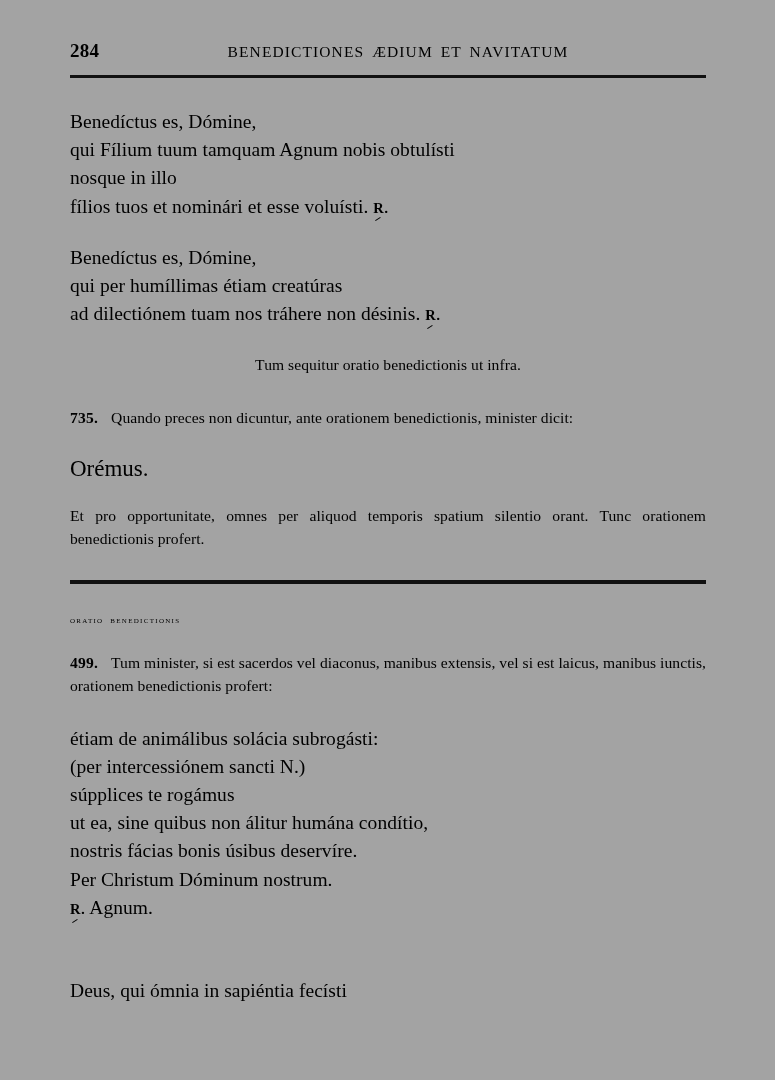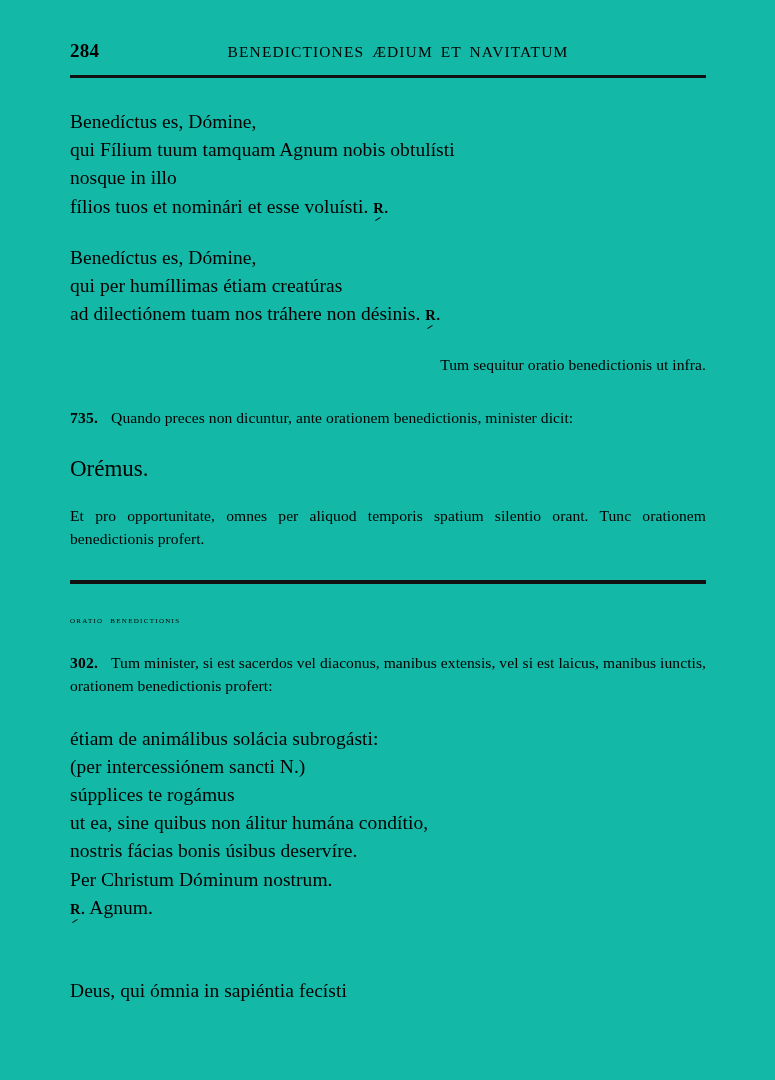--- a/index.html
+++ b/index.html
@@ -22,7 +22,7 @@
     top: 0;
     width: 775px;
     height: 1080px;
-    background: #14b8a6;
+    background: #a3a3a3;
   }
 
   .content {

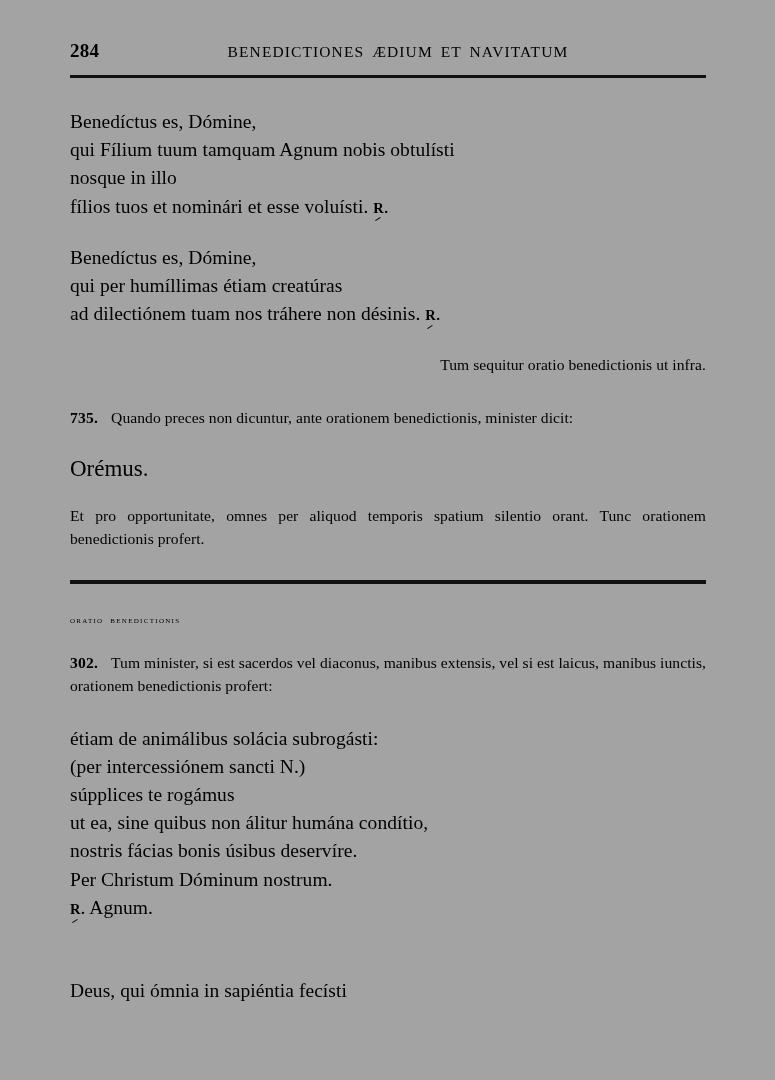--- a/index.html
+++ b/index.html
@@ -89,7 +89,7 @@
     letter-spacing: 0.05px;
   }
   .rubric.nojust {
-    text-align: right;
+    text-align: center;
   }
 
   .num {

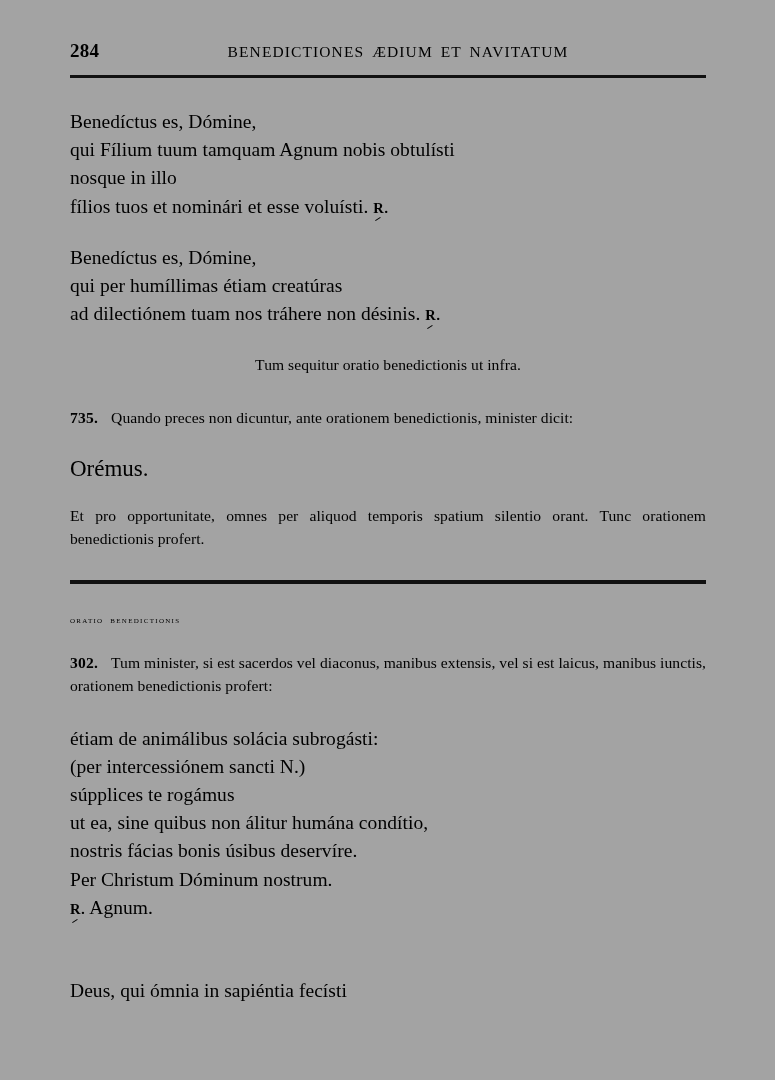--- a/index.html
+++ b/index.html
@@ -197,7 +197,7 @@
 
     <div class="sp-26"></div>
 
-    <div class="rubric"><span class="num">302.</span><span class="num-gap"></span><span>Tum minister, si est sacerdos vel diaconus, manibus extensis, vel si est laicus, manibus iunctis, orationem benedictionis profert:</span></div>
+    <div class="rubric"><span class="num">499.</span><span class="num-gap"></span><span>Tum minister, si est sacerdos vel diaconus, manibus extensis, vel si est laicus, manibus iunctis, orationem benedictionis profert:</span></div>
 
     <div class="sp-28"></div>
 

